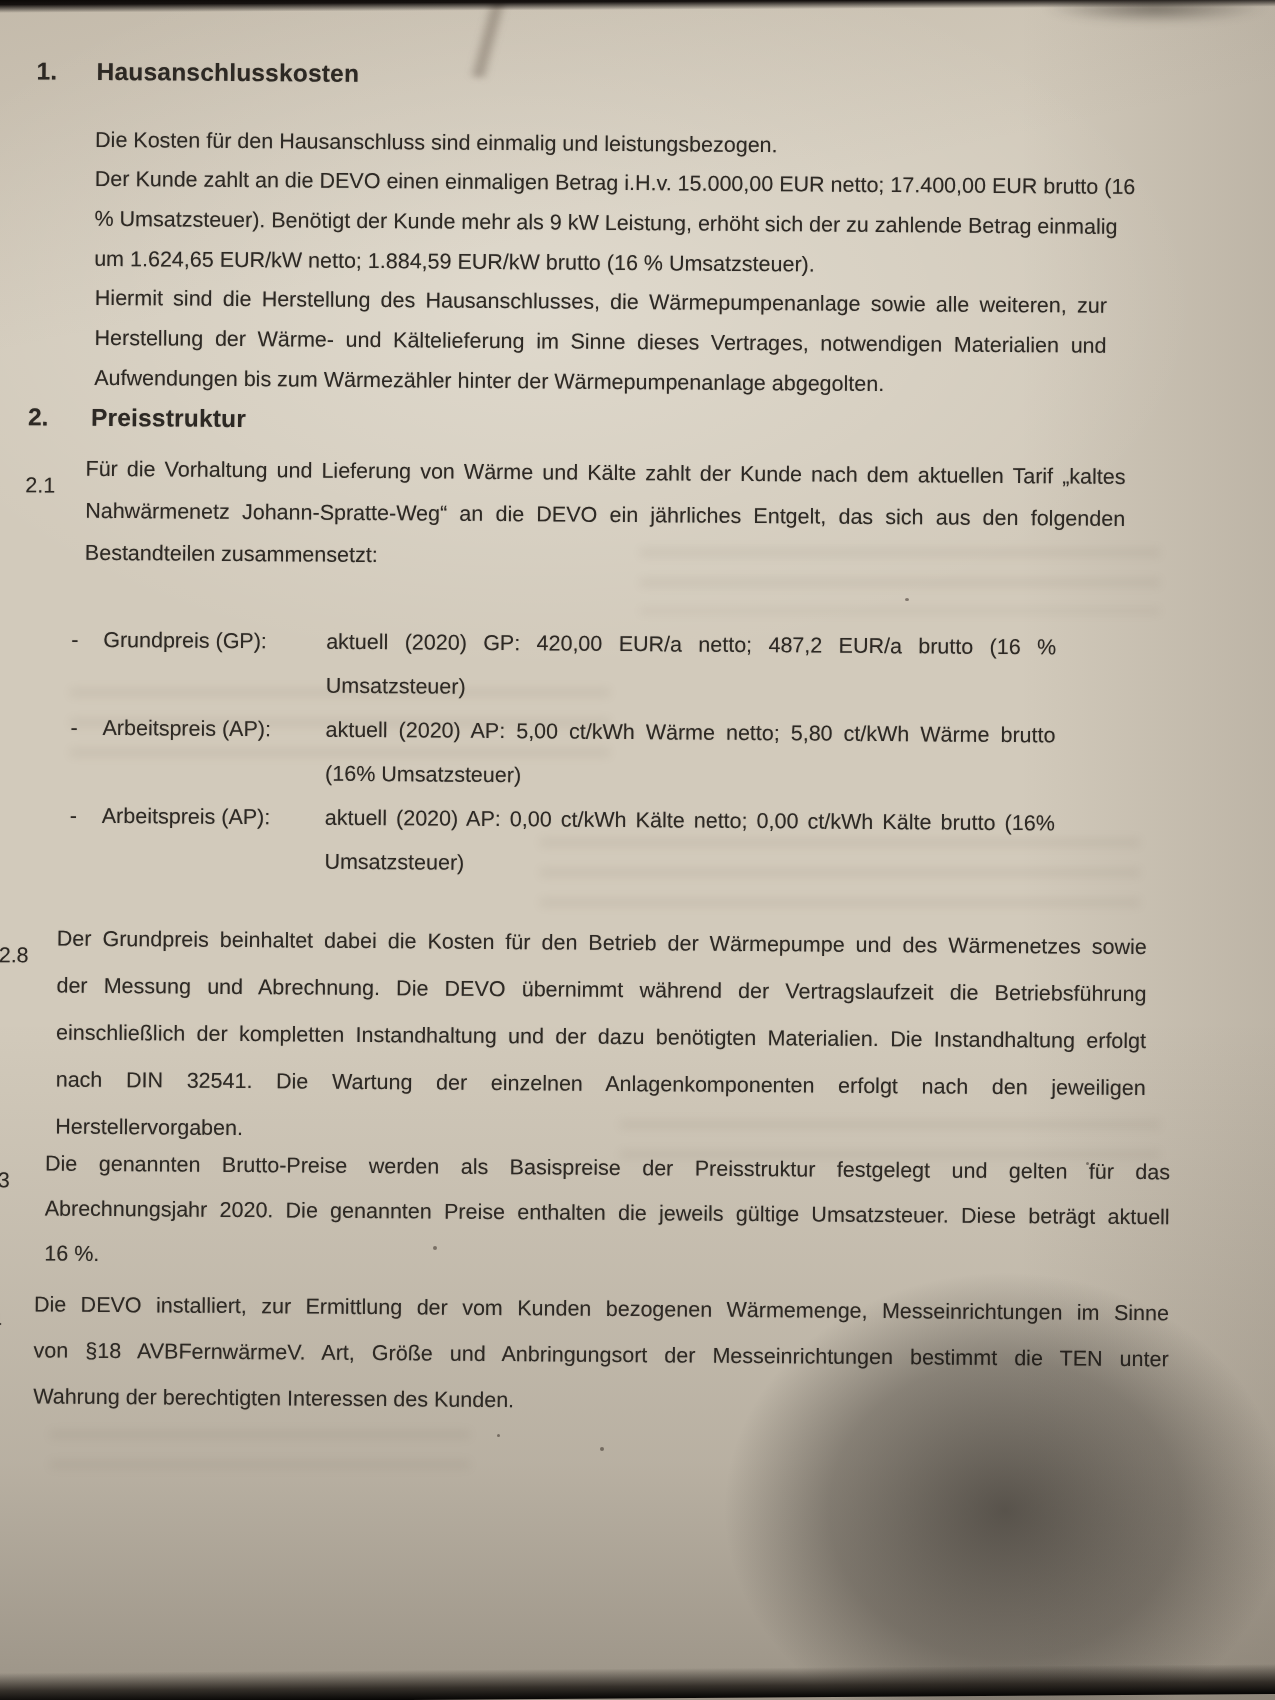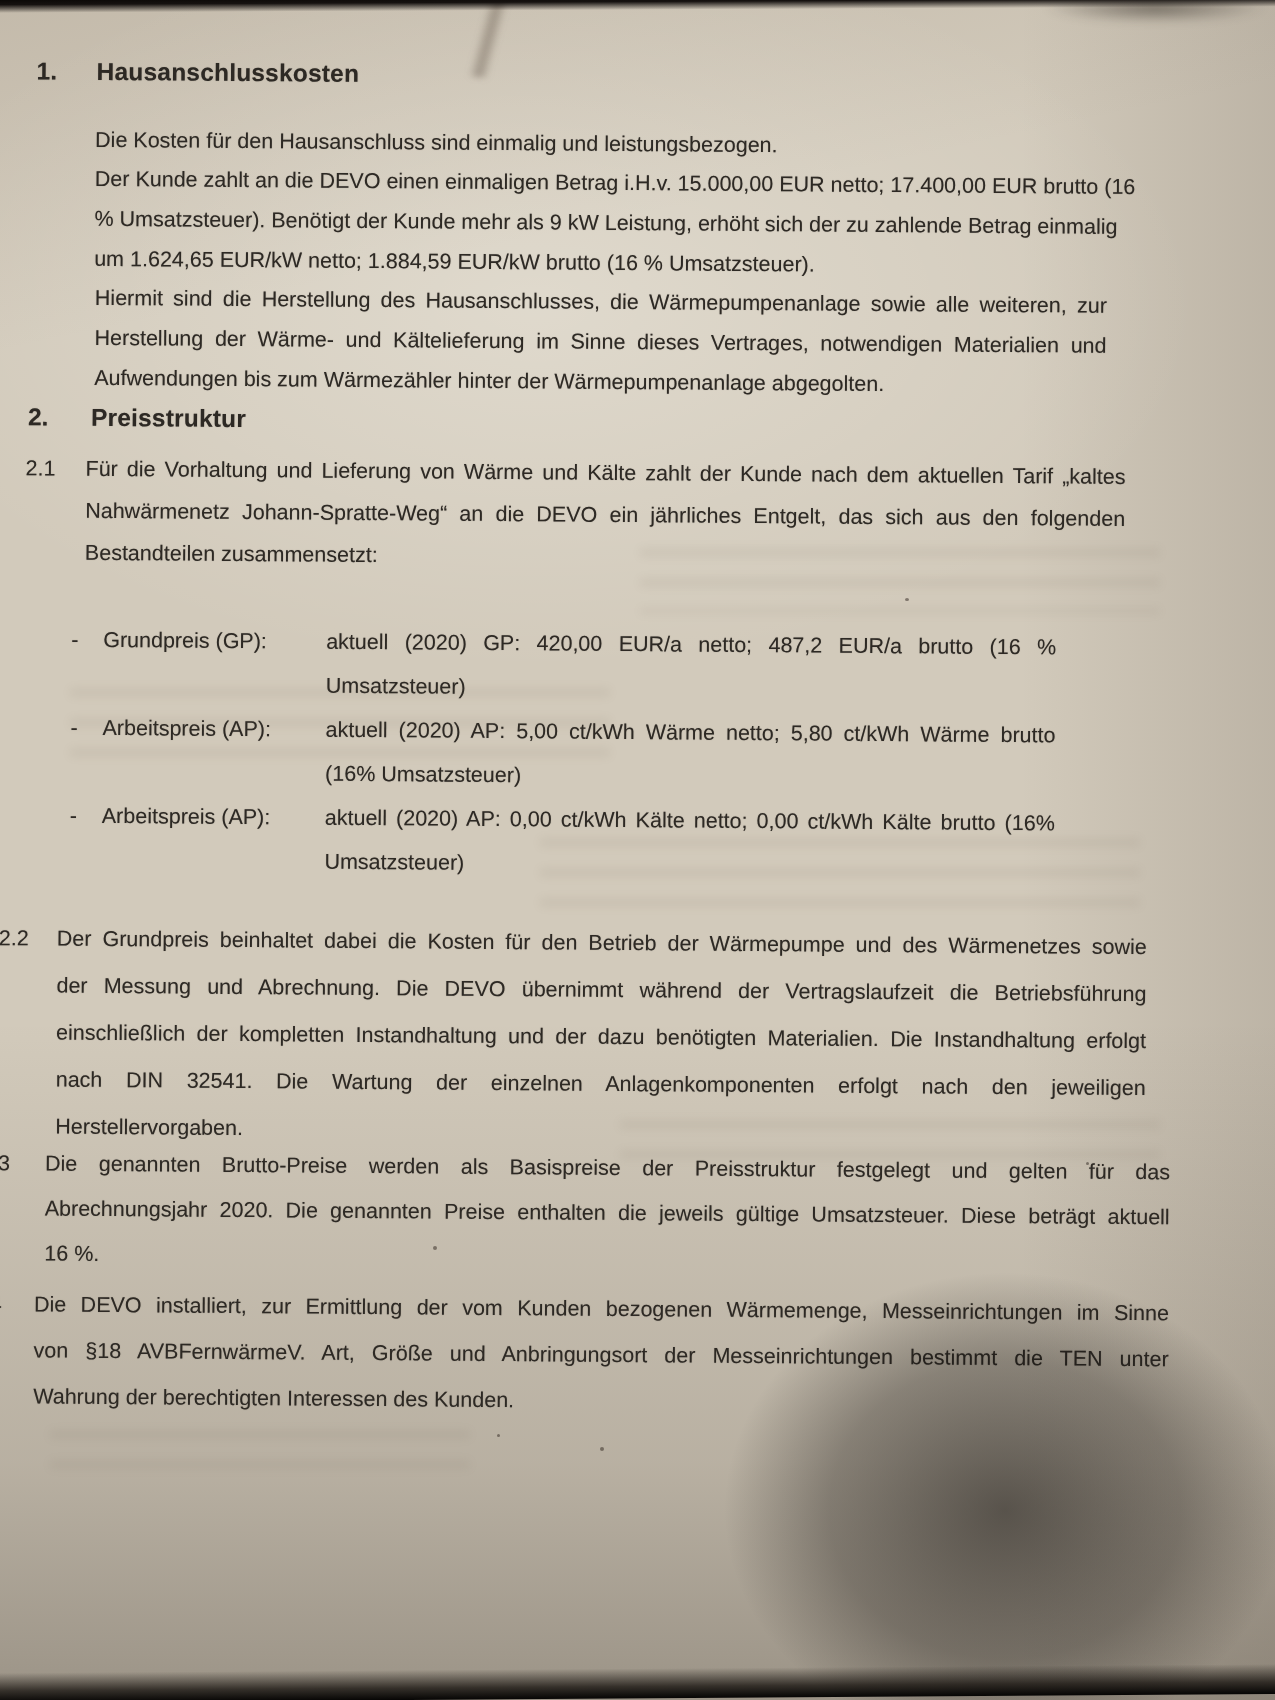--- a/index.html
+++ b/index.html
@@ -39,7 +39,7 @@
   .h2-row { left:30px; top:408px; }
 
   .clause { position:absolute; }
-  .cl-num { position:absolute; top:0; }
+  .cl-num { position:absolute; top:17px; }
   .c21 { left:88px; top:452px; width:1040px; line-height:42px; }
   .c21 .cl-num { left:-60px; }
   .c22 { left:63px; top:920px; width:1090px; line-height:47px; }

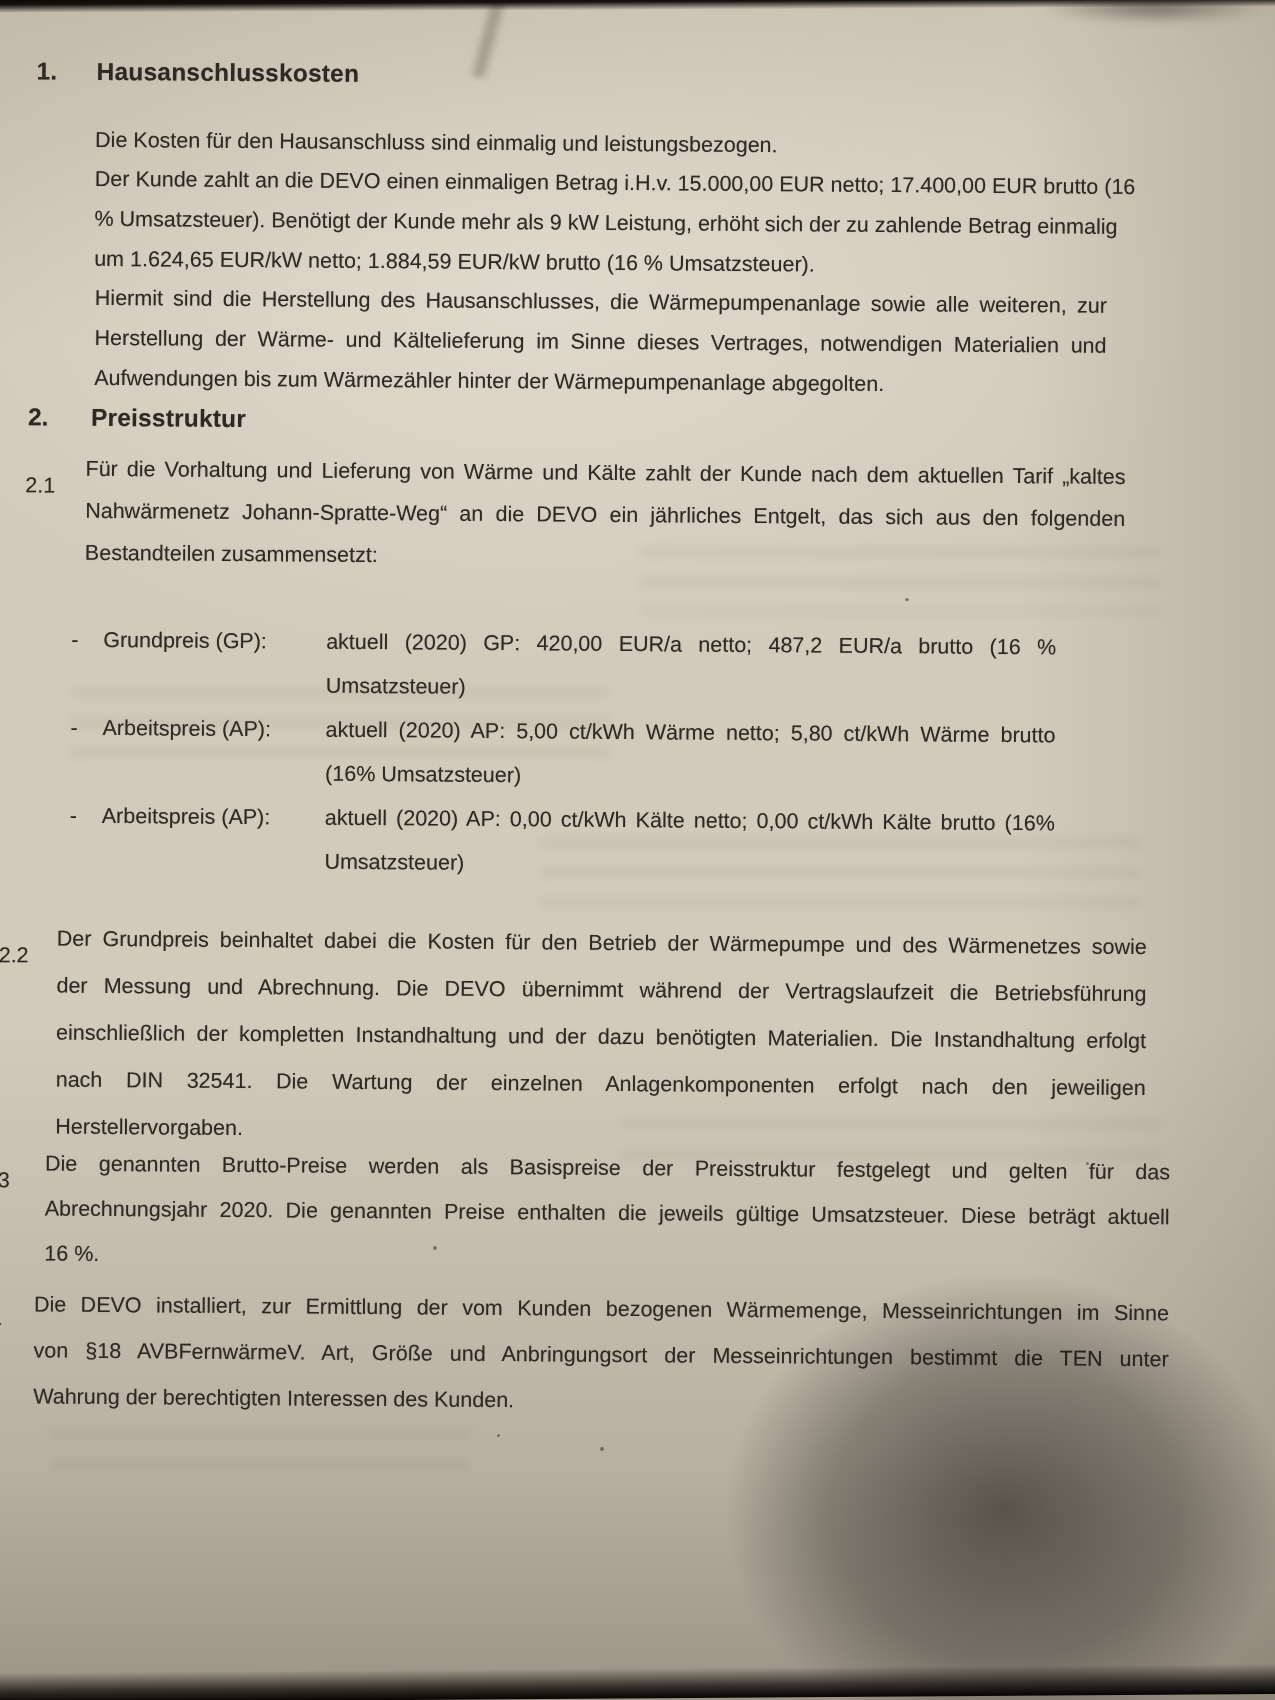--- a/index.html
+++ b/index.html
@@ -152,7 +152,7 @@
     </div>
 
     <div class="blk clause c22">
-      <span class="cl-num">2.2</span>
+      <span class="cl-num">2.8</span>
       <div class="ln">Der Grundpreis beinhaltet dabei die Kosten für den Betrieb der Wärmepumpe und des Wärmenetzes sowie</div>
       <div class="ln">der Messung und Abrechnung. Die DEVO übernimmt während der Vertragslaufzeit die Betriebsführung</div>
       <div class="ln">einschließlich der kompletten Instandhaltung und der dazu benötigten Materialien. Die Instandhaltung erfolgt</div>

